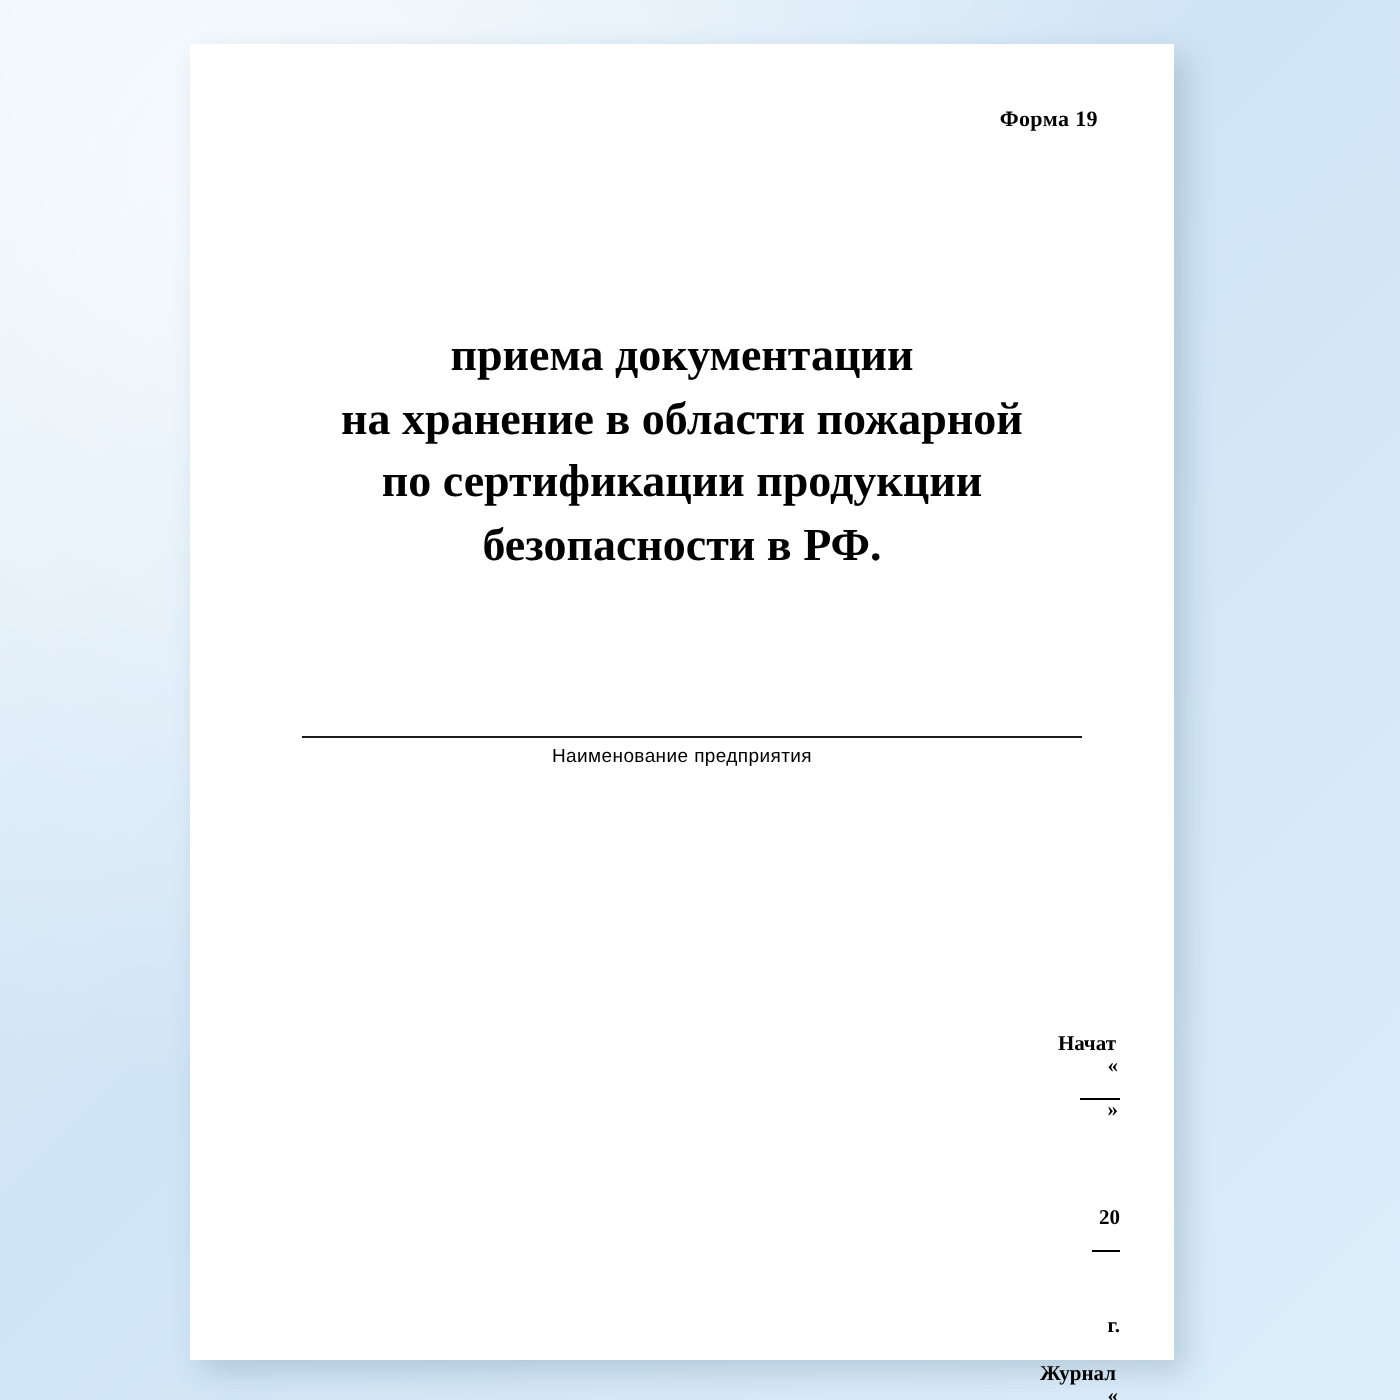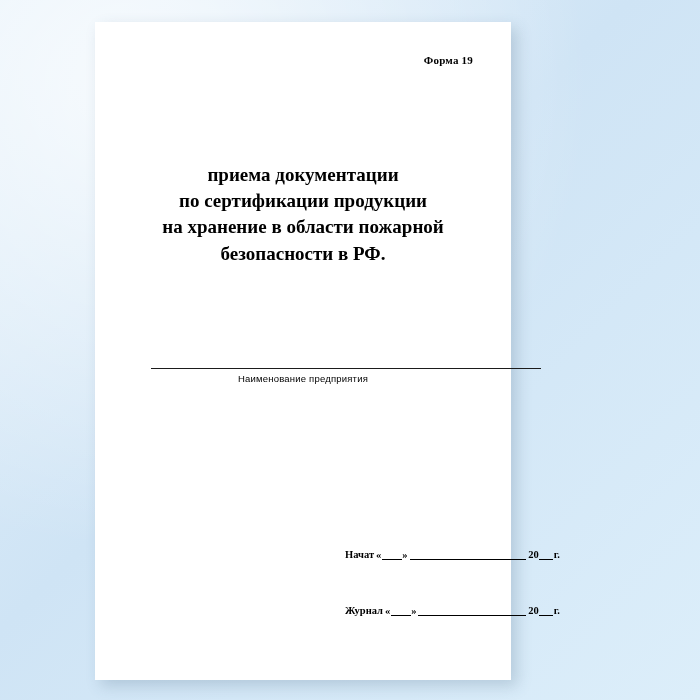--- a/index.html
+++ b/index.html
@@ -32,7 +32,7 @@
     position: absolute;
     left: 95px;
     top: 22px;
-    width: 416px;
+    width: 492px;
     height: 658px;
     background: #ffffff;
     box-shadow: 6px 6px 14px rgba(60, 90, 120, 0.22);

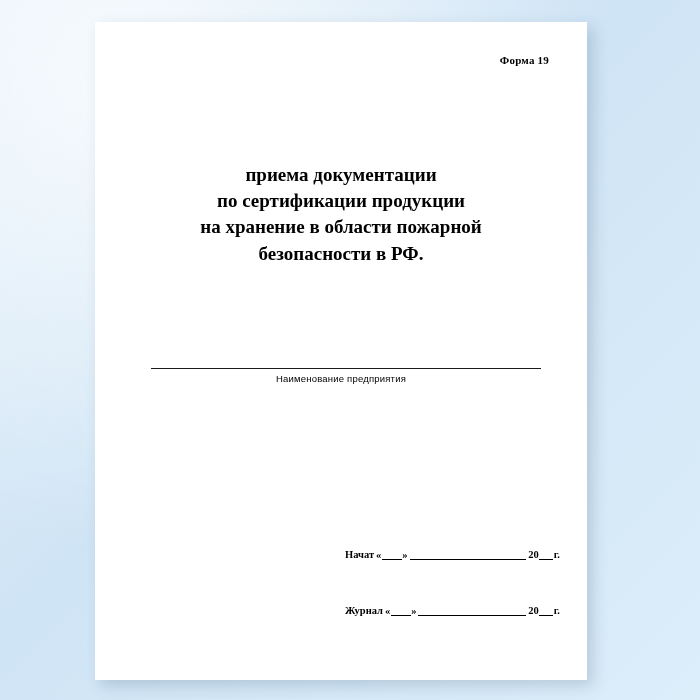--- a/index.html
+++ b/index.html
@@ -67,7 +67,7 @@
   }
   .title-sub {
     font-family: "Liberation Serif", serif;
-    font-size: 19px;
+    font-size: 23px;
     font-weight: bold;
     line-height: 1.38;
     padding: 0 34px;

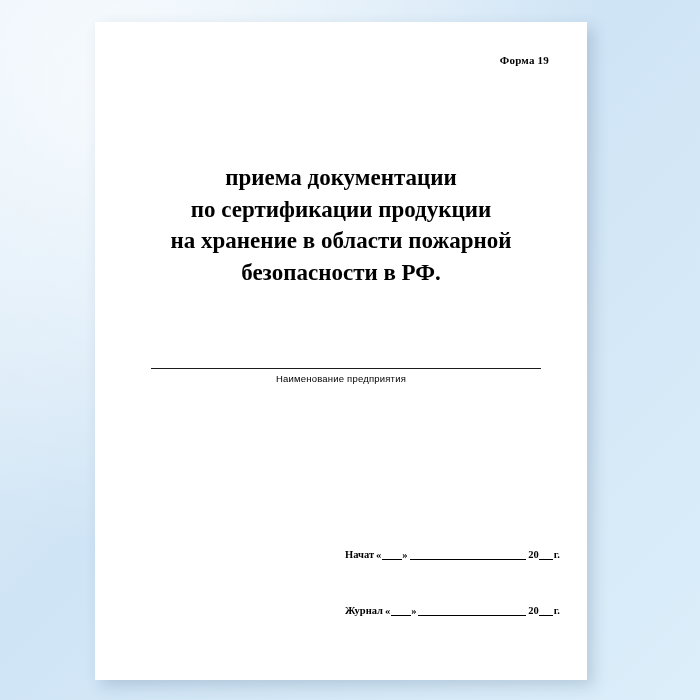--- a/index.html
+++ b/index.html
@@ -147,8 +147,8 @@
     <div class="title-block">
       <div class="title-sub">
         <span>приема документации</span>
+        <span>на хранение в области пожарной</span>
         <span>по сертификации продукции</span>
-        <span>на хранение в области пожарной</span>
         <span>безопасности в РФ.</span>
       </div>
     </div>

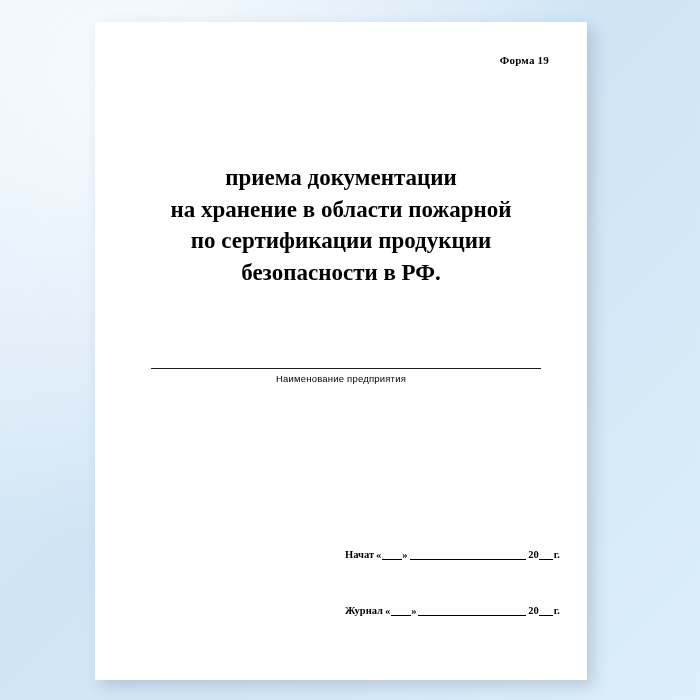--- a/index.html
+++ b/index.html
@@ -111,6 +111,7 @@
     align-items: flex-end;
     white-space: nowrap;
     margin-bottom: 13px;
+    flex-direction: column;
   }
   .footer-label {
     padding-right: 2px;

